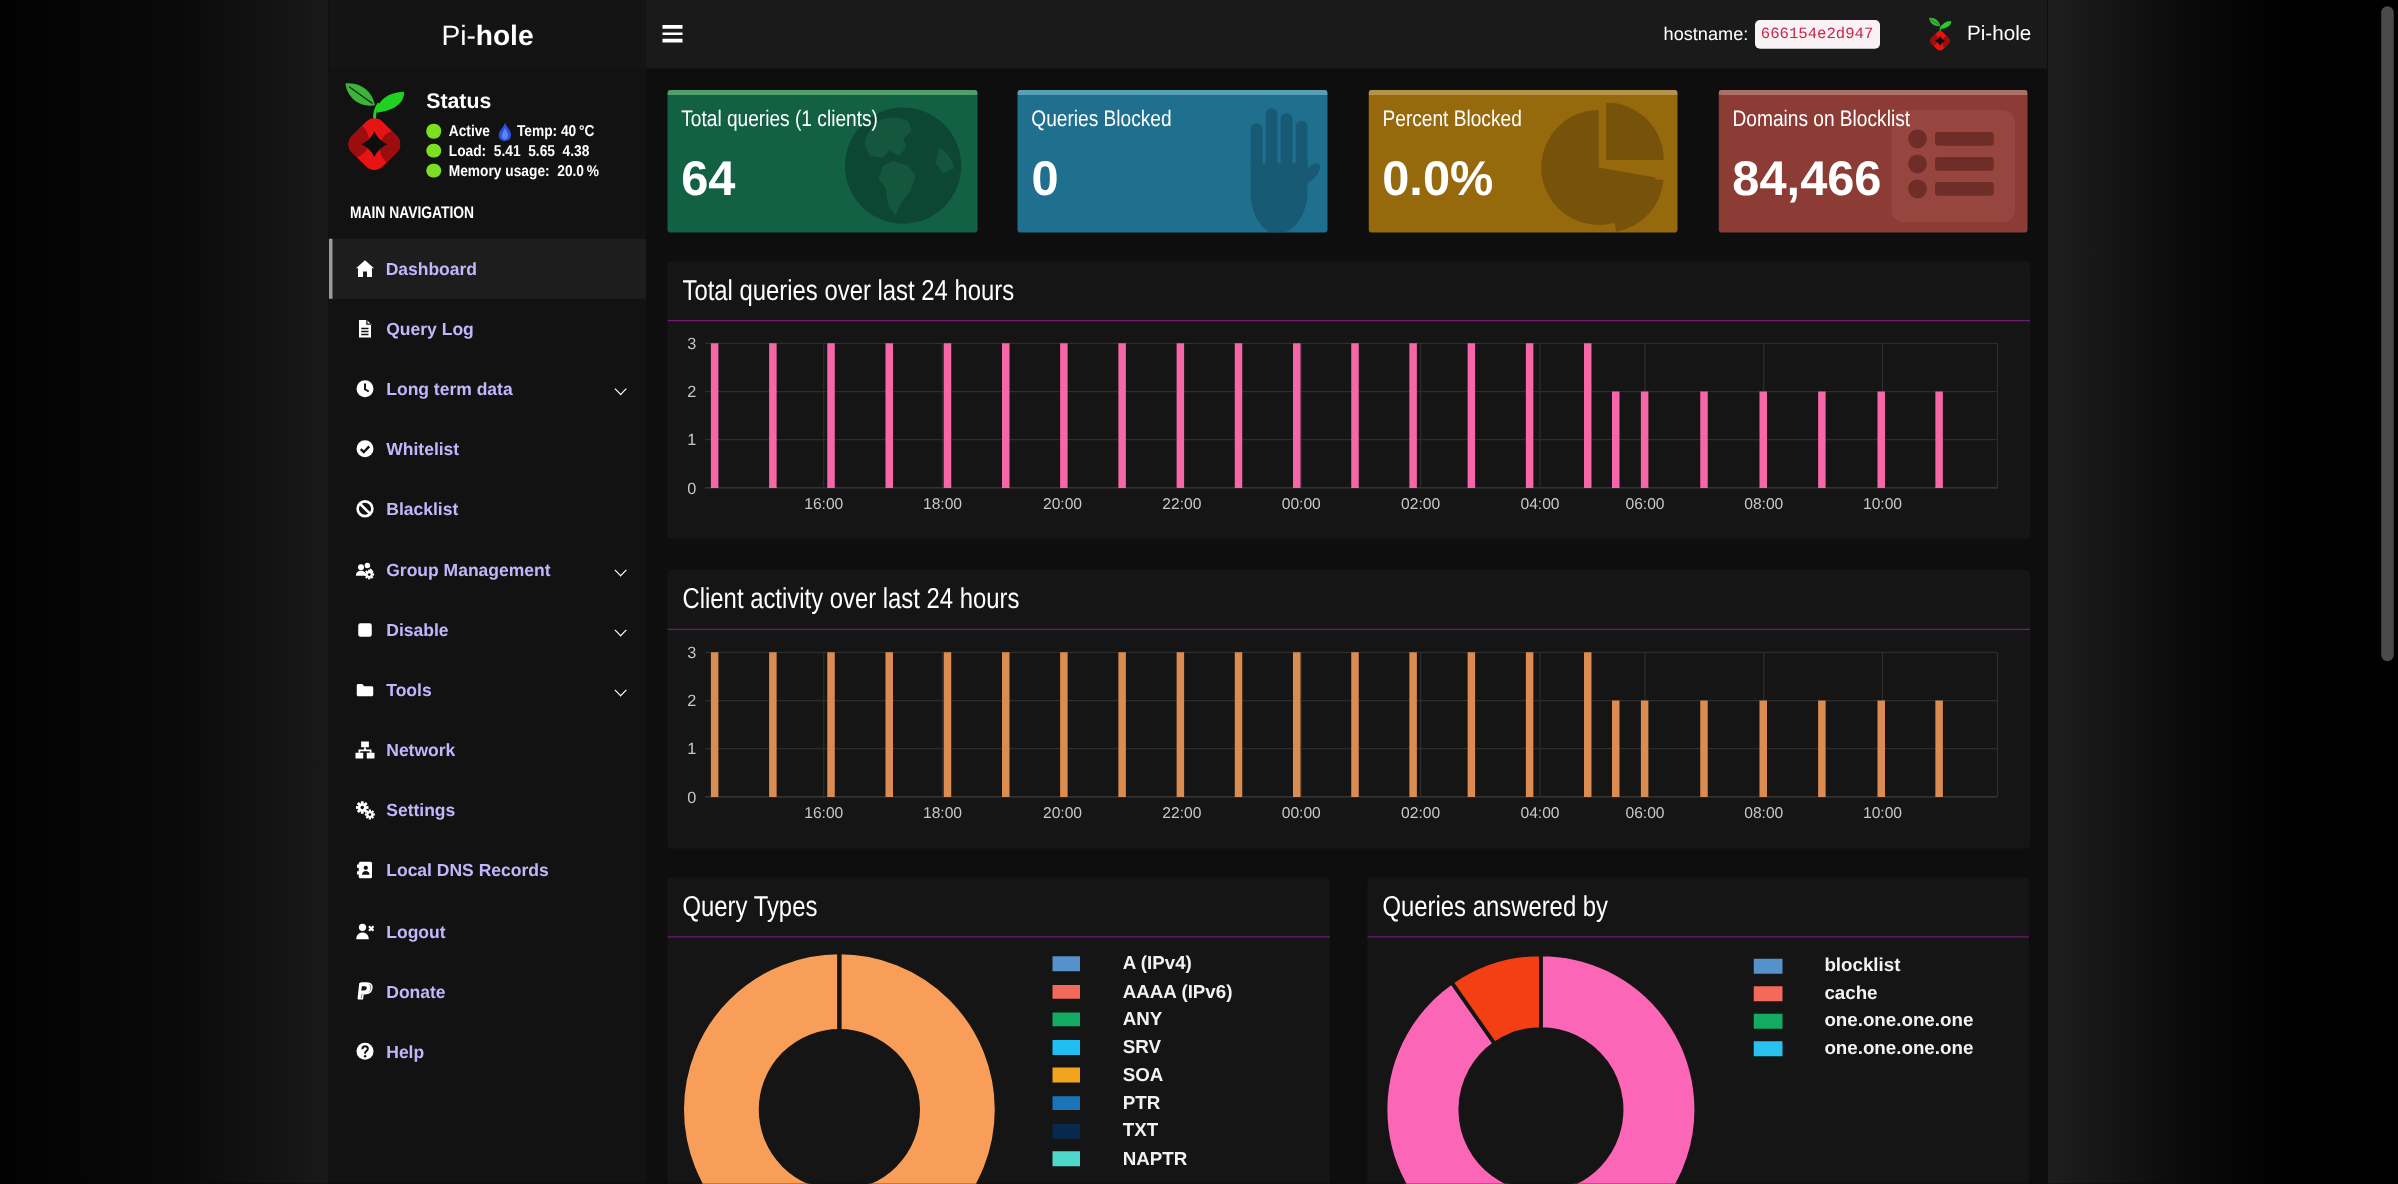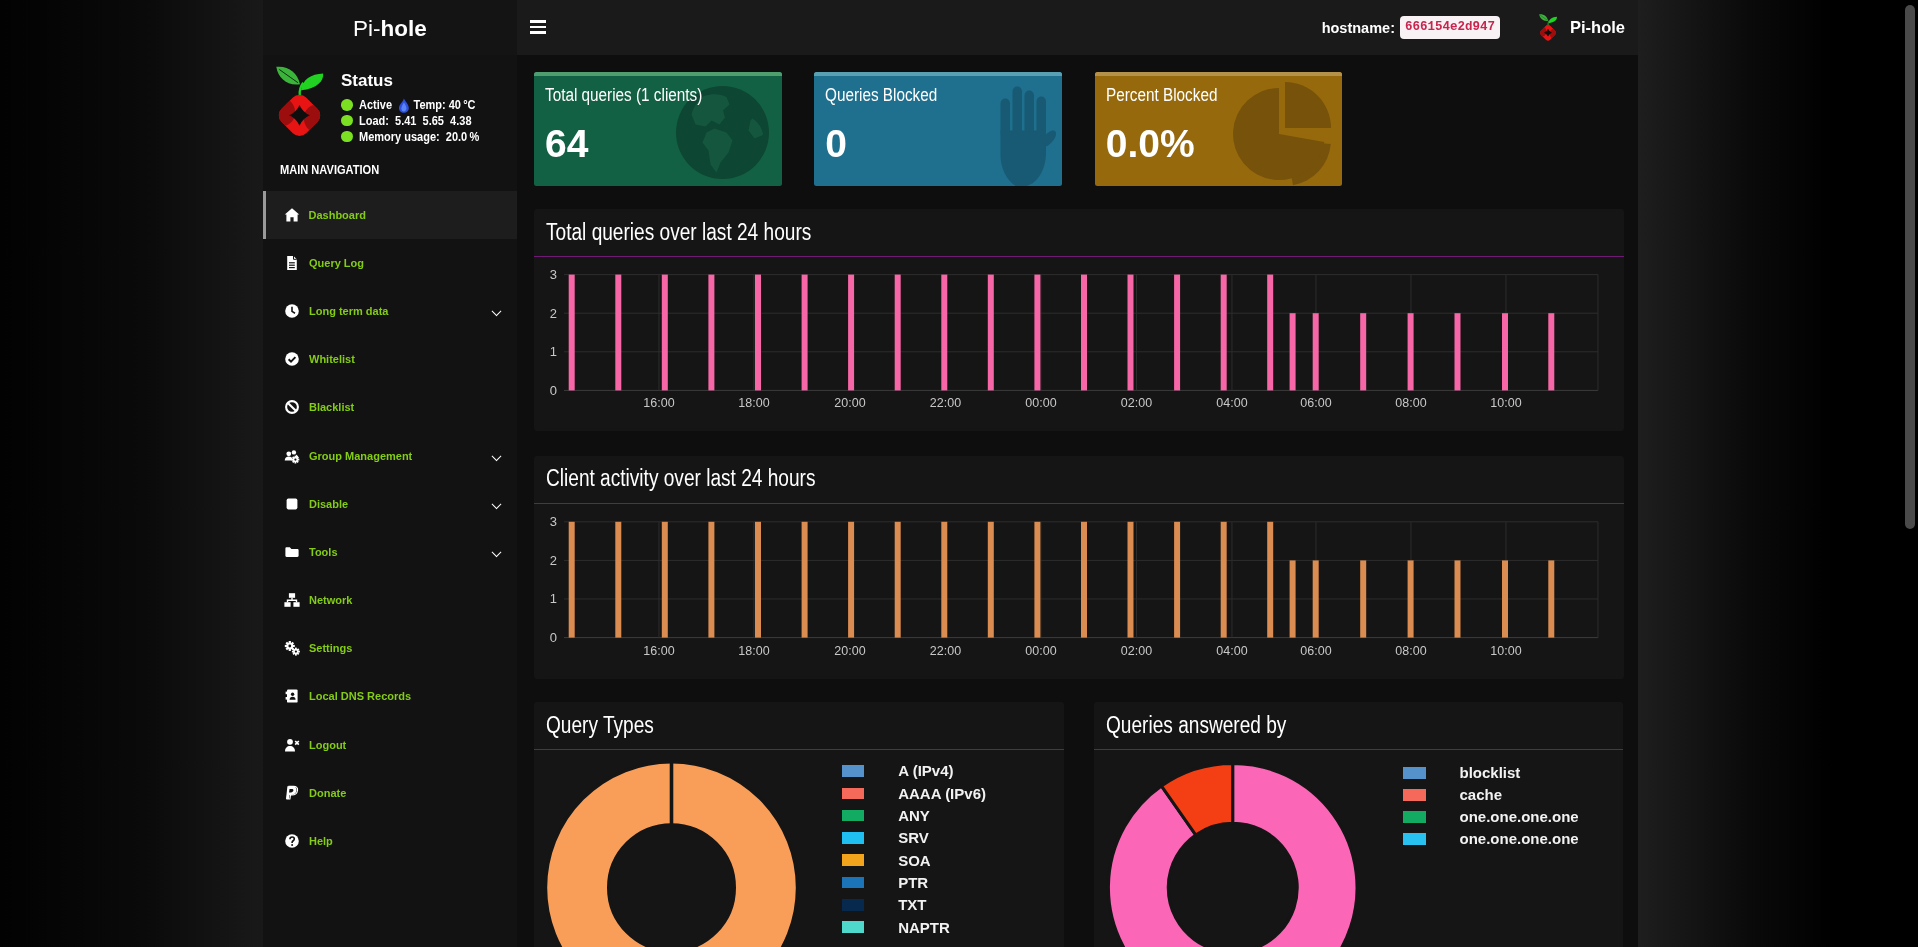--- a/index.html
+++ b/index.html
@@ -17,7 +17,7 @@
 #logo b{font-weight:700}
 #burger{position:absolute;left:267px;top:20px;width:16px;height:14px;}
 #burger div{height:2.6px;background:#fff;margin-bottom:3.1px;}
-#navright{position:absolute;right:13px;top:0;height:55px;display:flex;align-items:center;font-weight:bold;}
+#navright{position:absolute;right:13px;top:0;height:55px;display:flex;align-items:center;}
 .hostlbl{color:#fff;font-size:14.5px;margin-right:5px;}
 .hostpill{display:inline-block;background:#f9f2f4;color:#c7254e;border-radius:4px;
   font-family:"Liberation Mono",monospace;font-size:12.5px;padding:3px 5px;line-height:17px;}

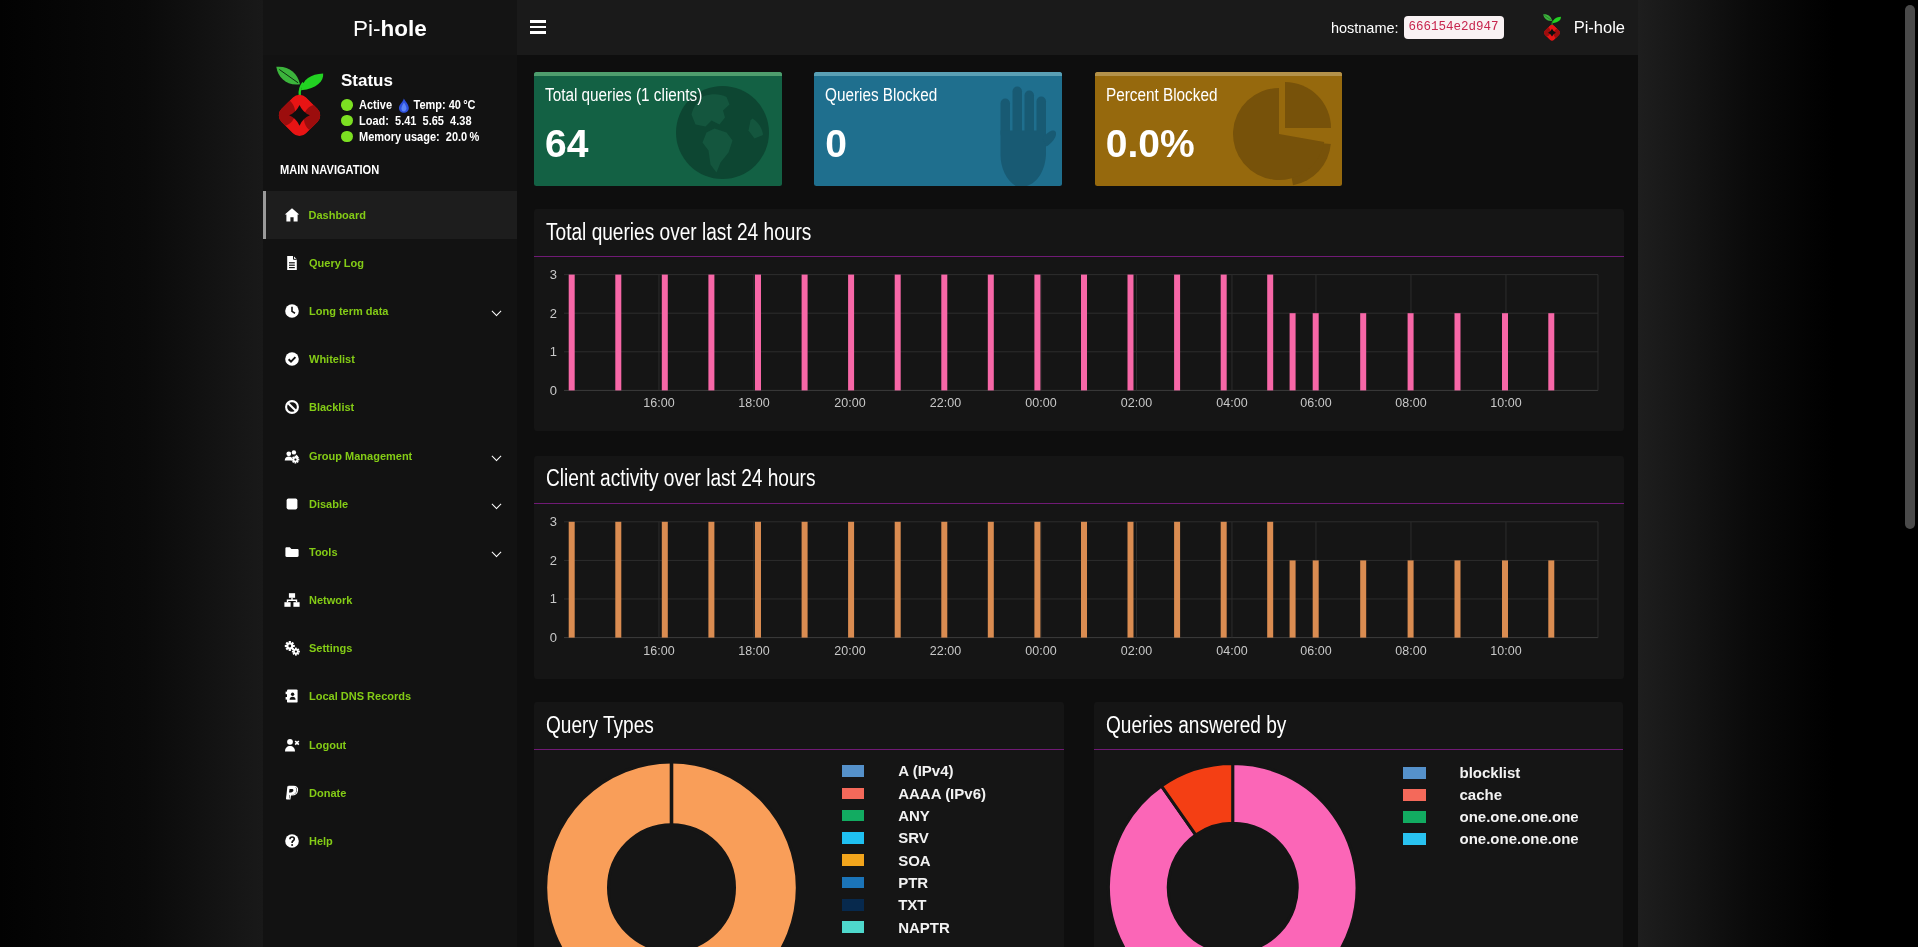--- a/index.html
+++ b/index.html
@@ -341,6 +341,22 @@
         <div class="ctitle">Percent Blocked</div>
         <div class="cval">0.0%</div>
       </div>
+      <div class="card" style="left:857.9000000000001px;background:#8c3c35">
+        <div class="strip" style="background:#aa7169"></div>
+        <svg width="99" height="90" viewBox="0 0 99 90" style="position:absolute;right:10px;top:16px">
+          <rect x="0" y="0" width="99" height="90" rx="10" fill="#96463e"></rect>
+          <g fill="#6e2d27">
+            <circle cx="21" cy="23" r="7.5"></circle>
+            <rect x="35" y="17.5" width="47" height="11" rx="2.5"></rect>
+            <circle cx="21" cy="43" r="7.5"></circle>
+            <rect x="35" y="37.5" width="47" height="11" rx="2.5"></rect>
+            <circle cx="21" cy="63" r="7.5"></circle>
+            <rect x="35" y="57.5" width="47" height="11" rx="2.5"></rect>
+          </g>
+        </svg>
+        <div class="ctitle">Domains on Blocklist</div>
+        <div class="cval">84,466</div>
+      </div>
       <div class="bx" style="left:17px;top:154px;width:1089.6px;height:221.5px">
         <div class="bxh">
           <span>Total queries over last 24 hours</span>

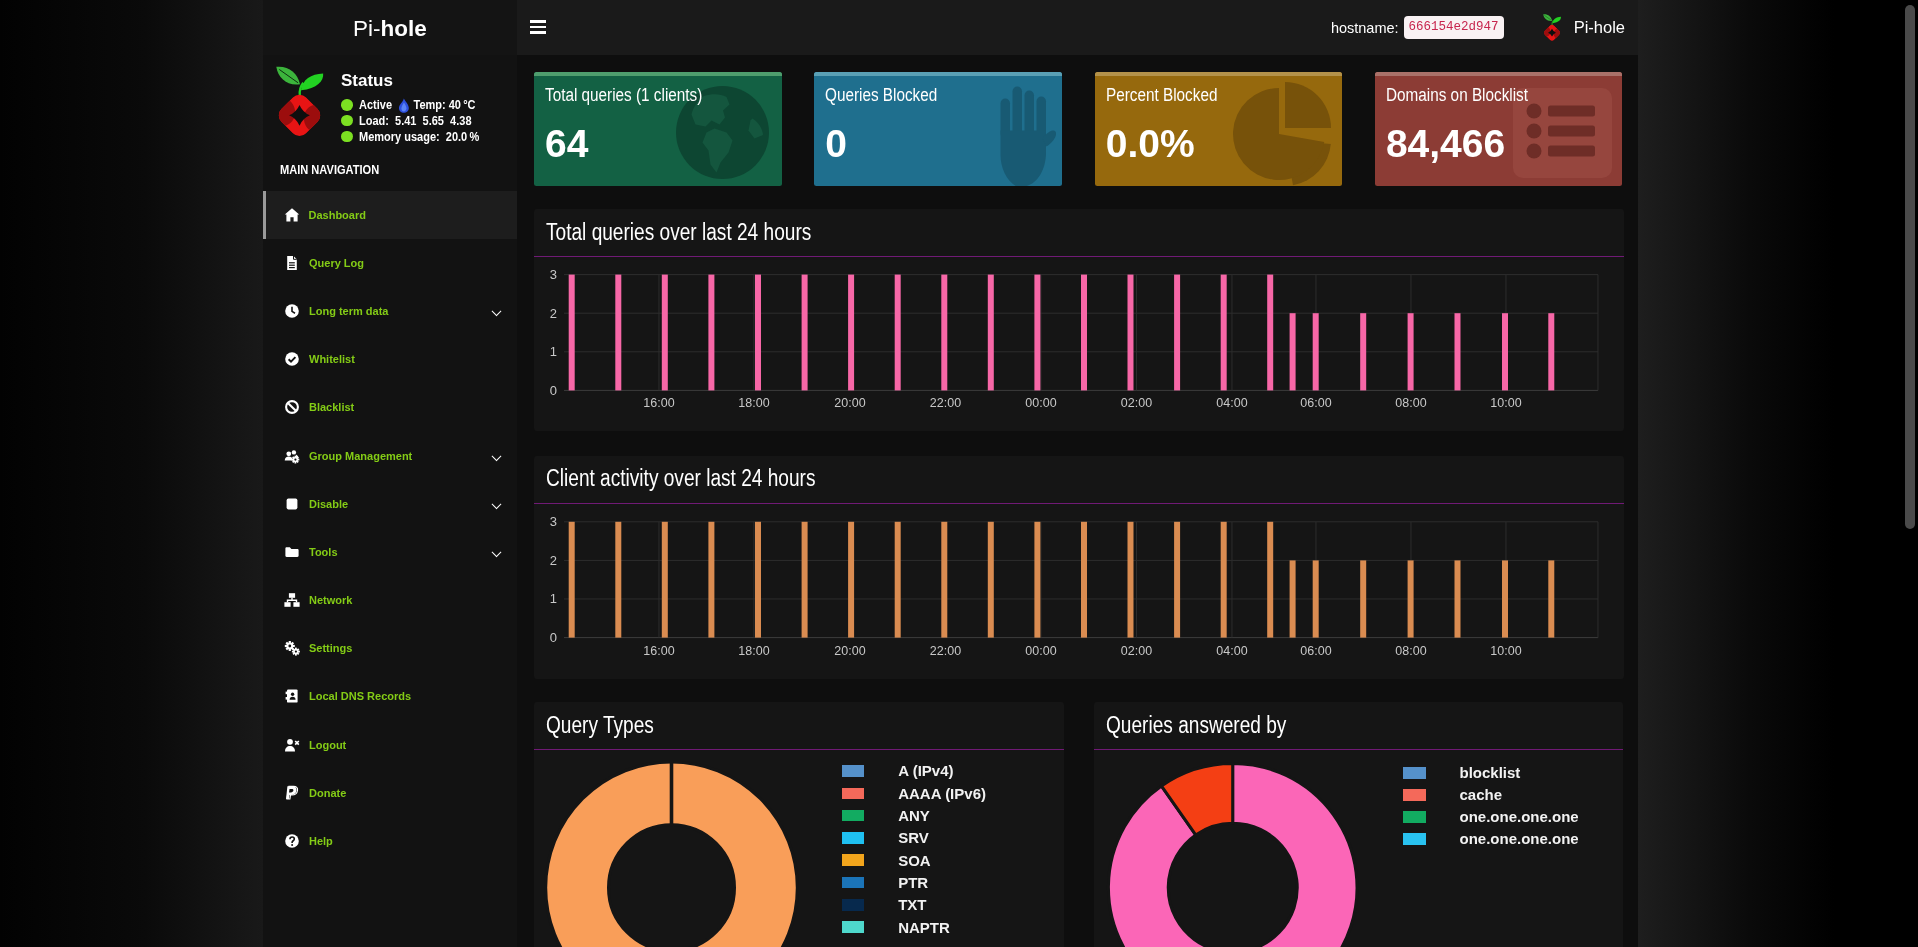--- a/index.html
+++ b/index.html
@@ -32,7 +32,7 @@
 #mainnav{position:absolute;left:17px;top:107px;color:#fff;font-size:13.5px;font-weight:700;
   transform:scaleX(0.82);transform-origin:0 0;}
 #menu{position:absolute;left:0;top:135.5px;width:254px;list-style:none;}
-#menu li{height:48.2px;position:relative;color:#84cc16;font-size:11px;font-weight:600;
+#menu li{height:48.2px;position:relative;color:#c4b5fd;font-size:14px;font-weight:600;
   display:flex;align-items:center;}
 #menu li.active{background:#1d1d1d;border-left:3.5px solid #9a9a9a;}
 #menu li.active .mico{left:16.5px}

